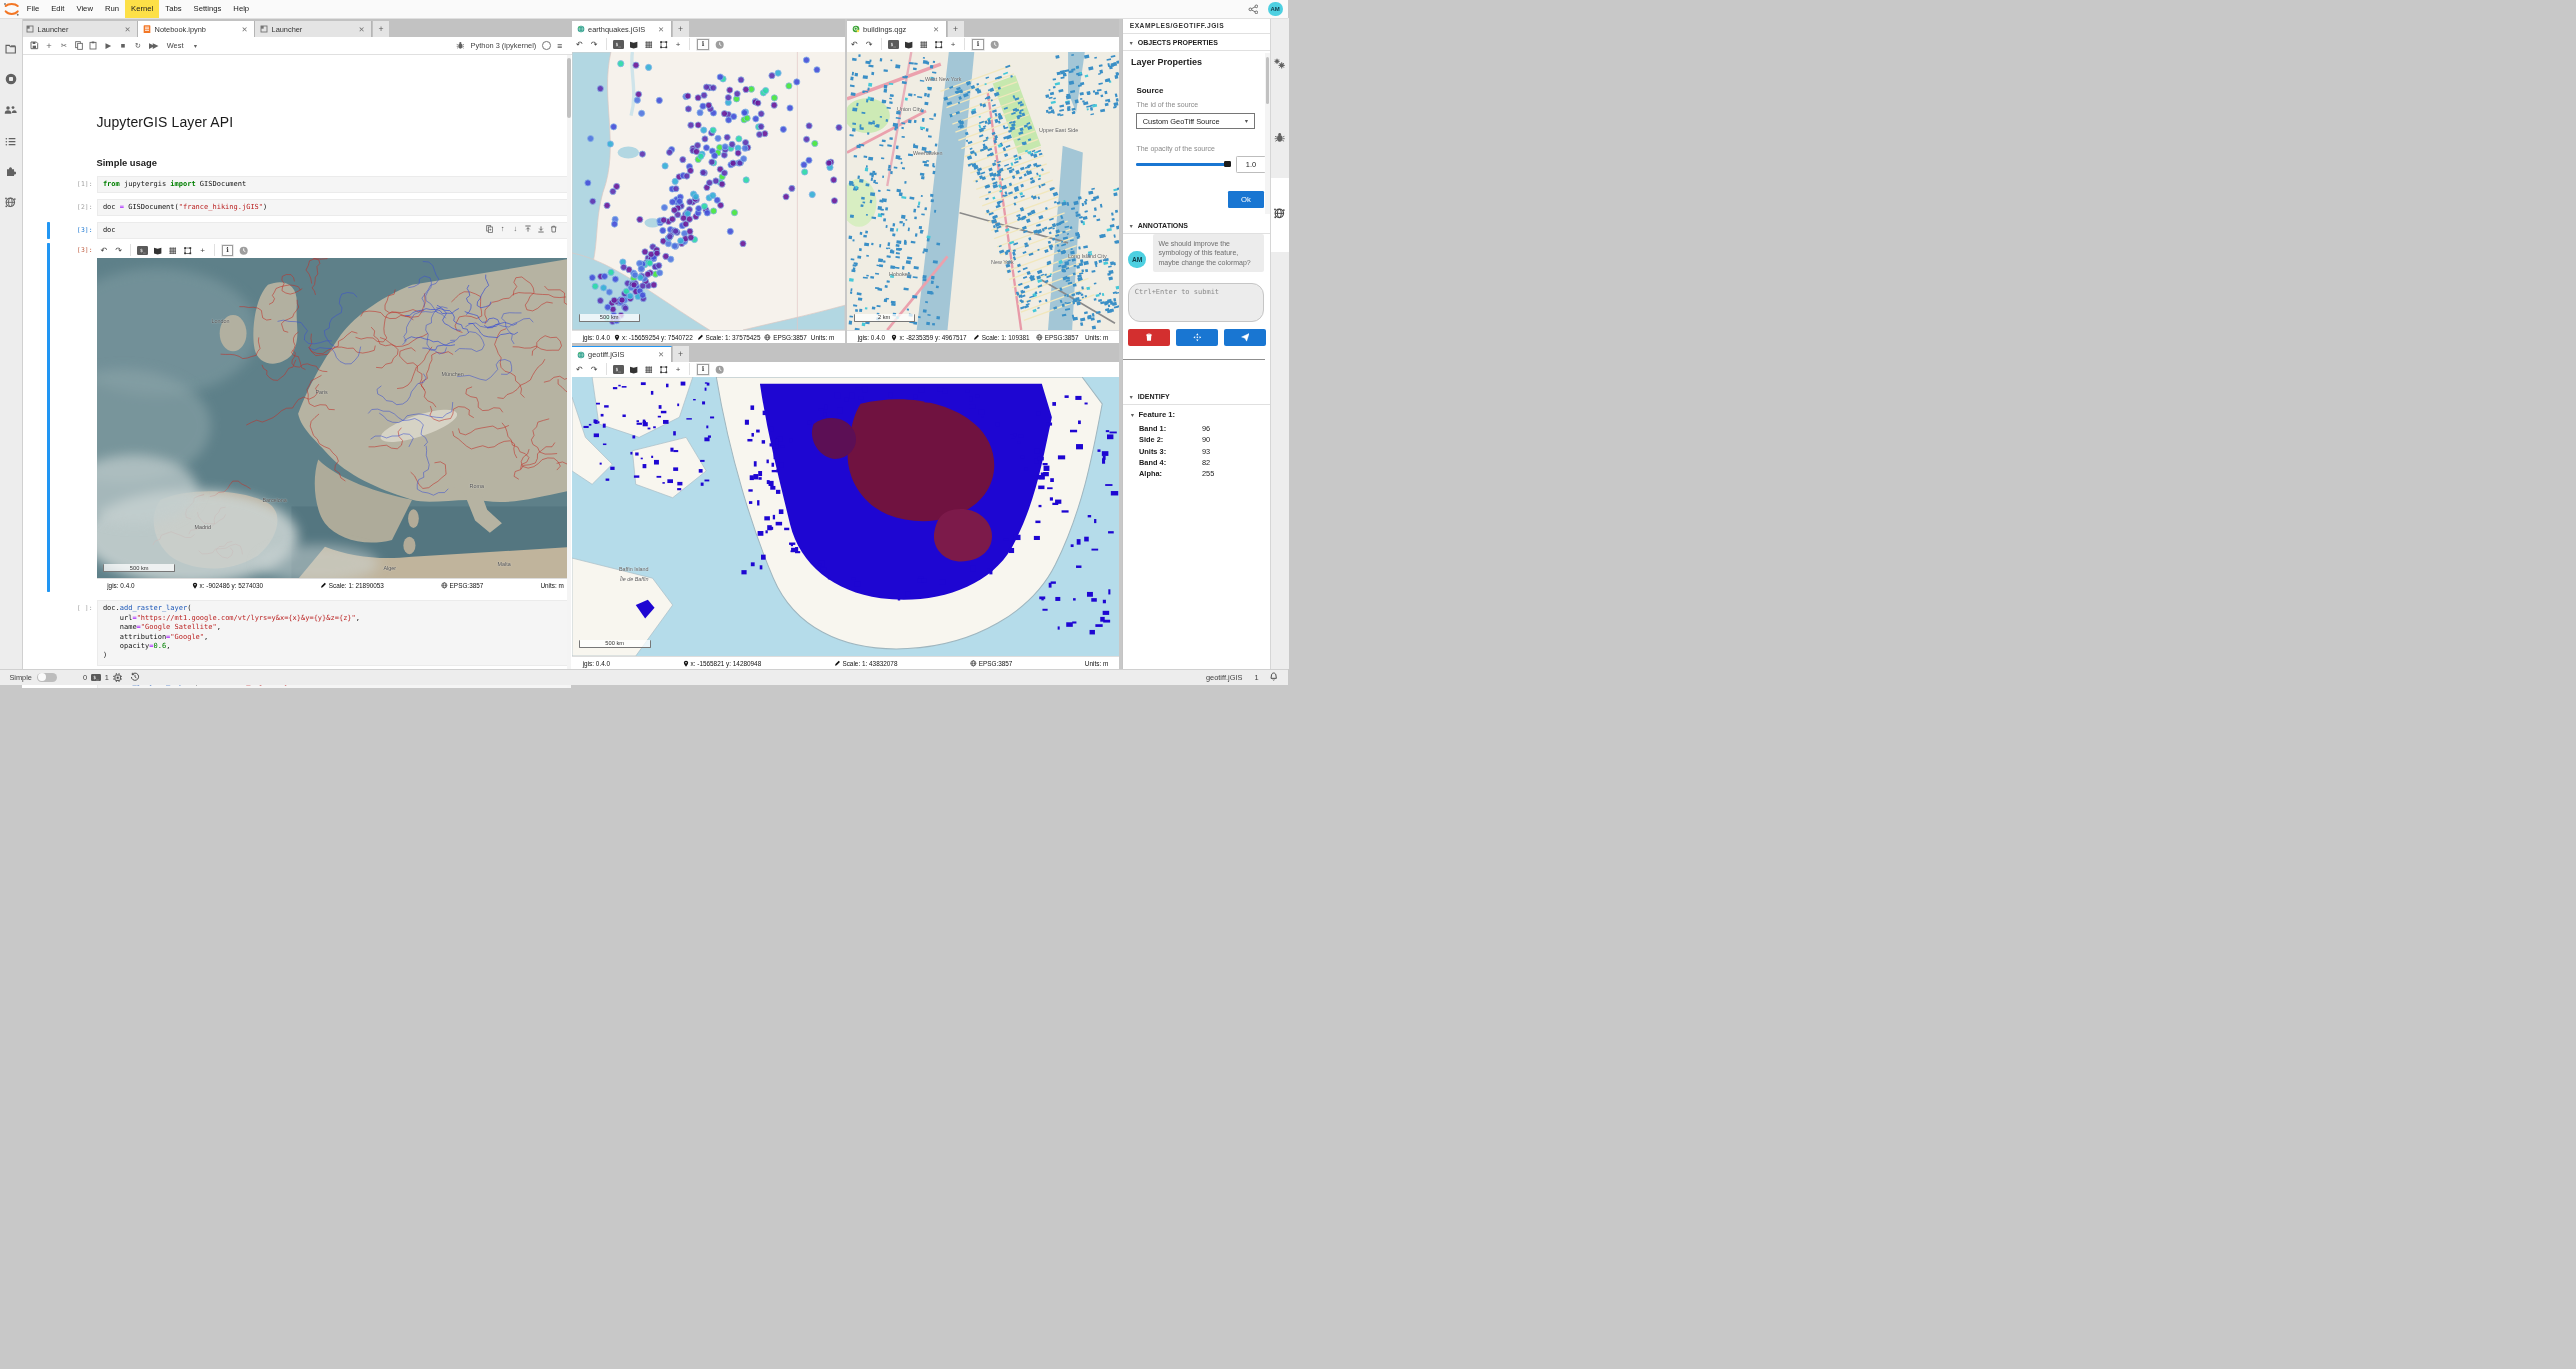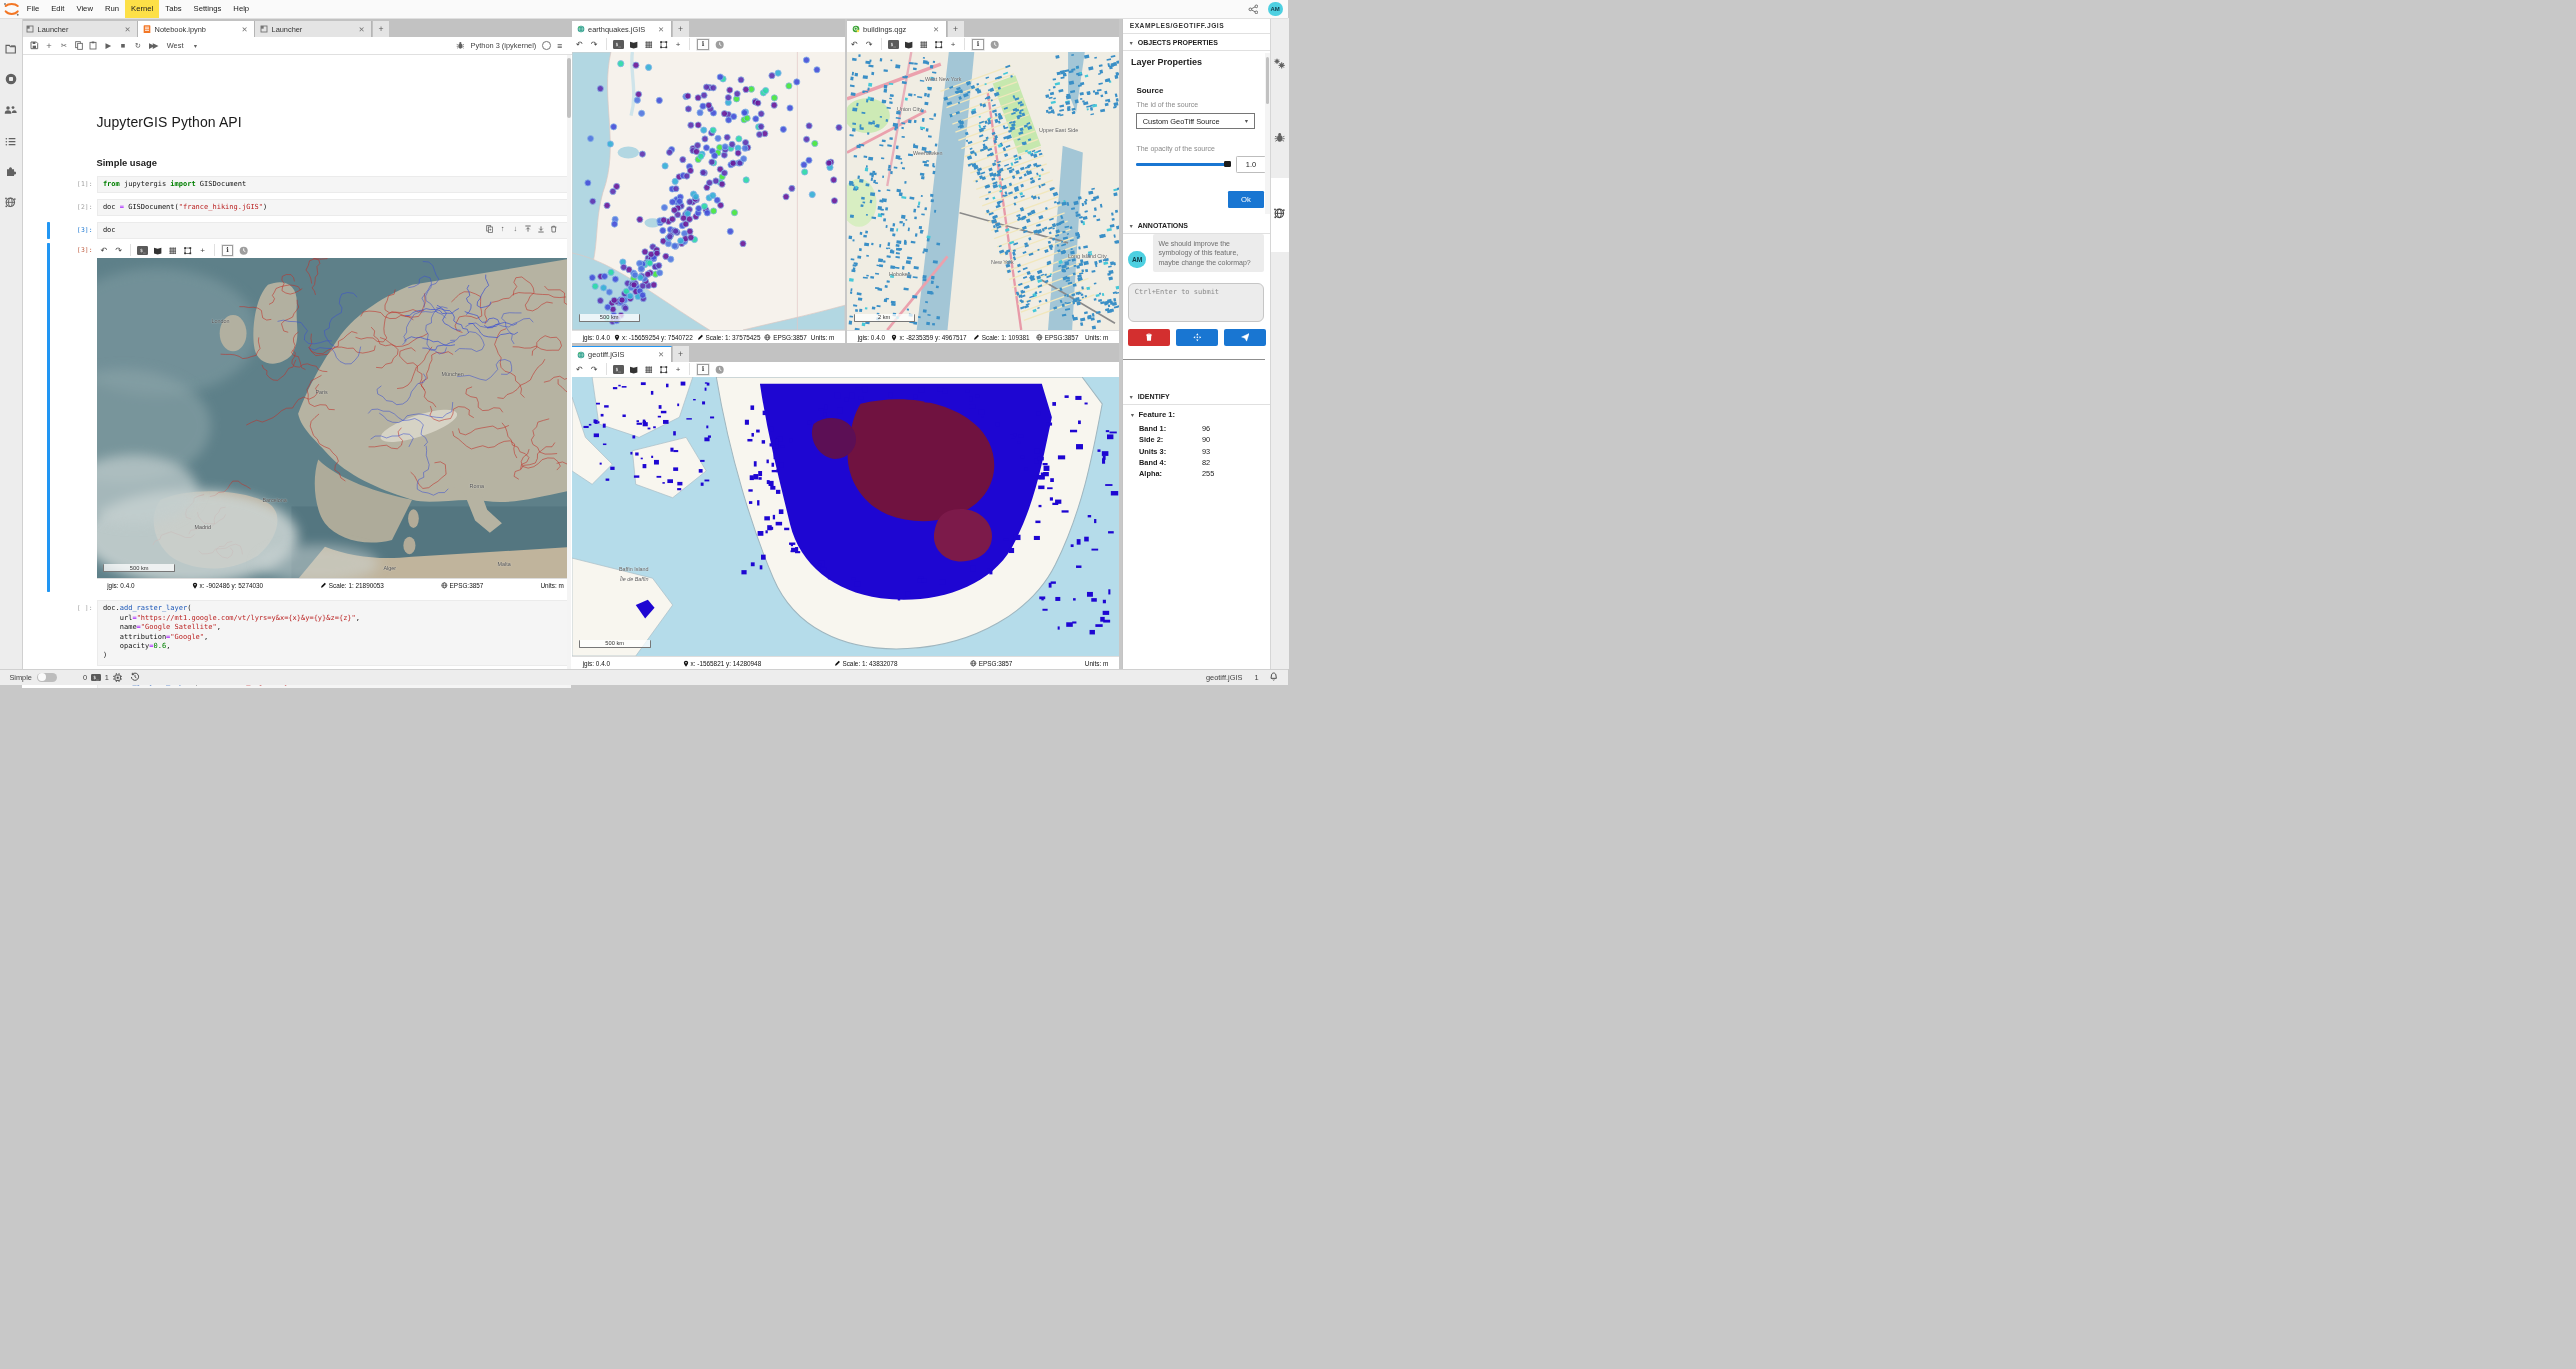--- a/index.html
+++ b/index.html
@@ -297,7 +297,7 @@
     </div>
 
     <div id="nb-content" class="abs">
-      <div class="nb-title">JupyterGIS Python API</div>
+      <div class="nb-title">JupyterGIS Layer API</div>
       <div class="nb-h2">Simple usage</div>
 
       <div class="prompt" style="top:125px">[1]:</div>

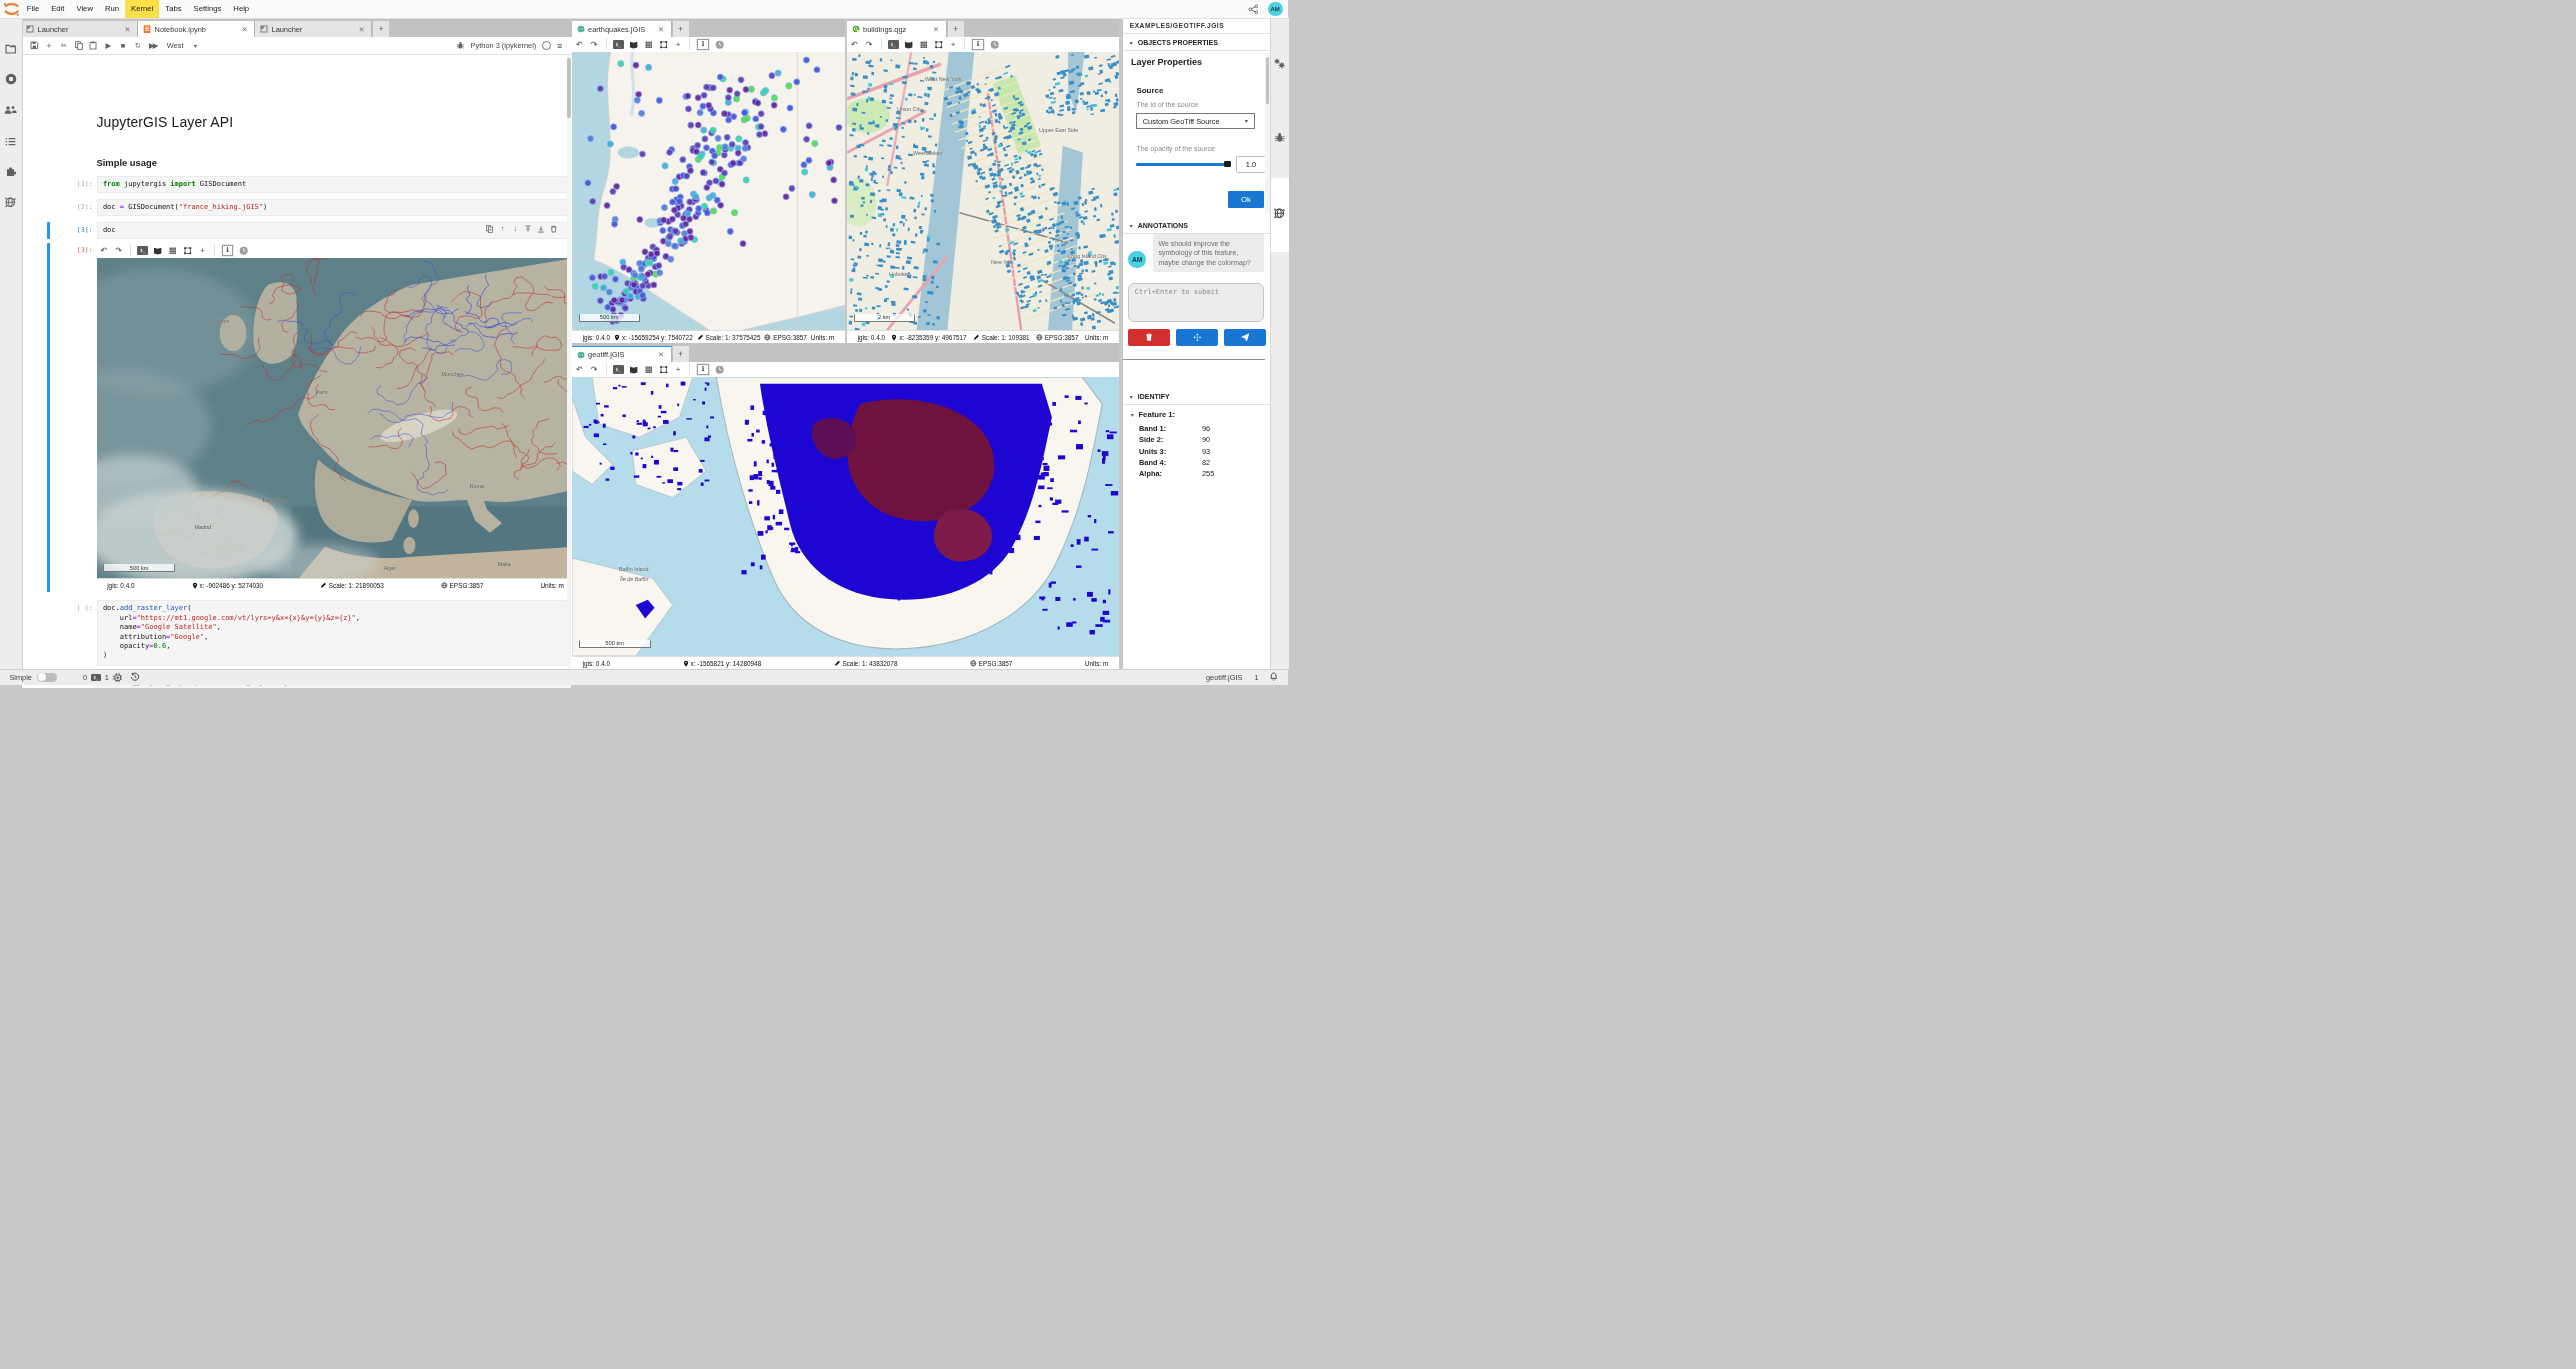--- a/index.html
+++ b/index.html
@@ -117,7 +117,7 @@
   .ann-avatar{position:absolute;left:5.4px;top:233px;width:17.4px;height:17.4px;border-radius:50%;background:#4dd0e1;
     color:#0d3b46;font-size:6.7px;font-weight:bold;display:flex;align-items:center;justify-content:center;}
   .ann-input{position:absolute;left:5.4px;top:265px;width:136px;height:39px;background:#ececec;
-    border:0.7px solid #c6c6c6;border-radius:6px;font-family:"DejaVu Sans Mono",monospace;font-size:7px;
+    border:0.7px solid #c6c6c6;border-radius:12px;font-family:"DejaVu Sans Mono",monospace;font-size:7px;
     color:#8a8a8a;padding:4px 5.4px;box-sizing:border-box;resize:none;}
   .ann-input::placeholder{color:#8a8a8a;}
   .ann-btn{position:absolute;top:311px;width:42px;height:17px;border-radius:2px;display:flex;

